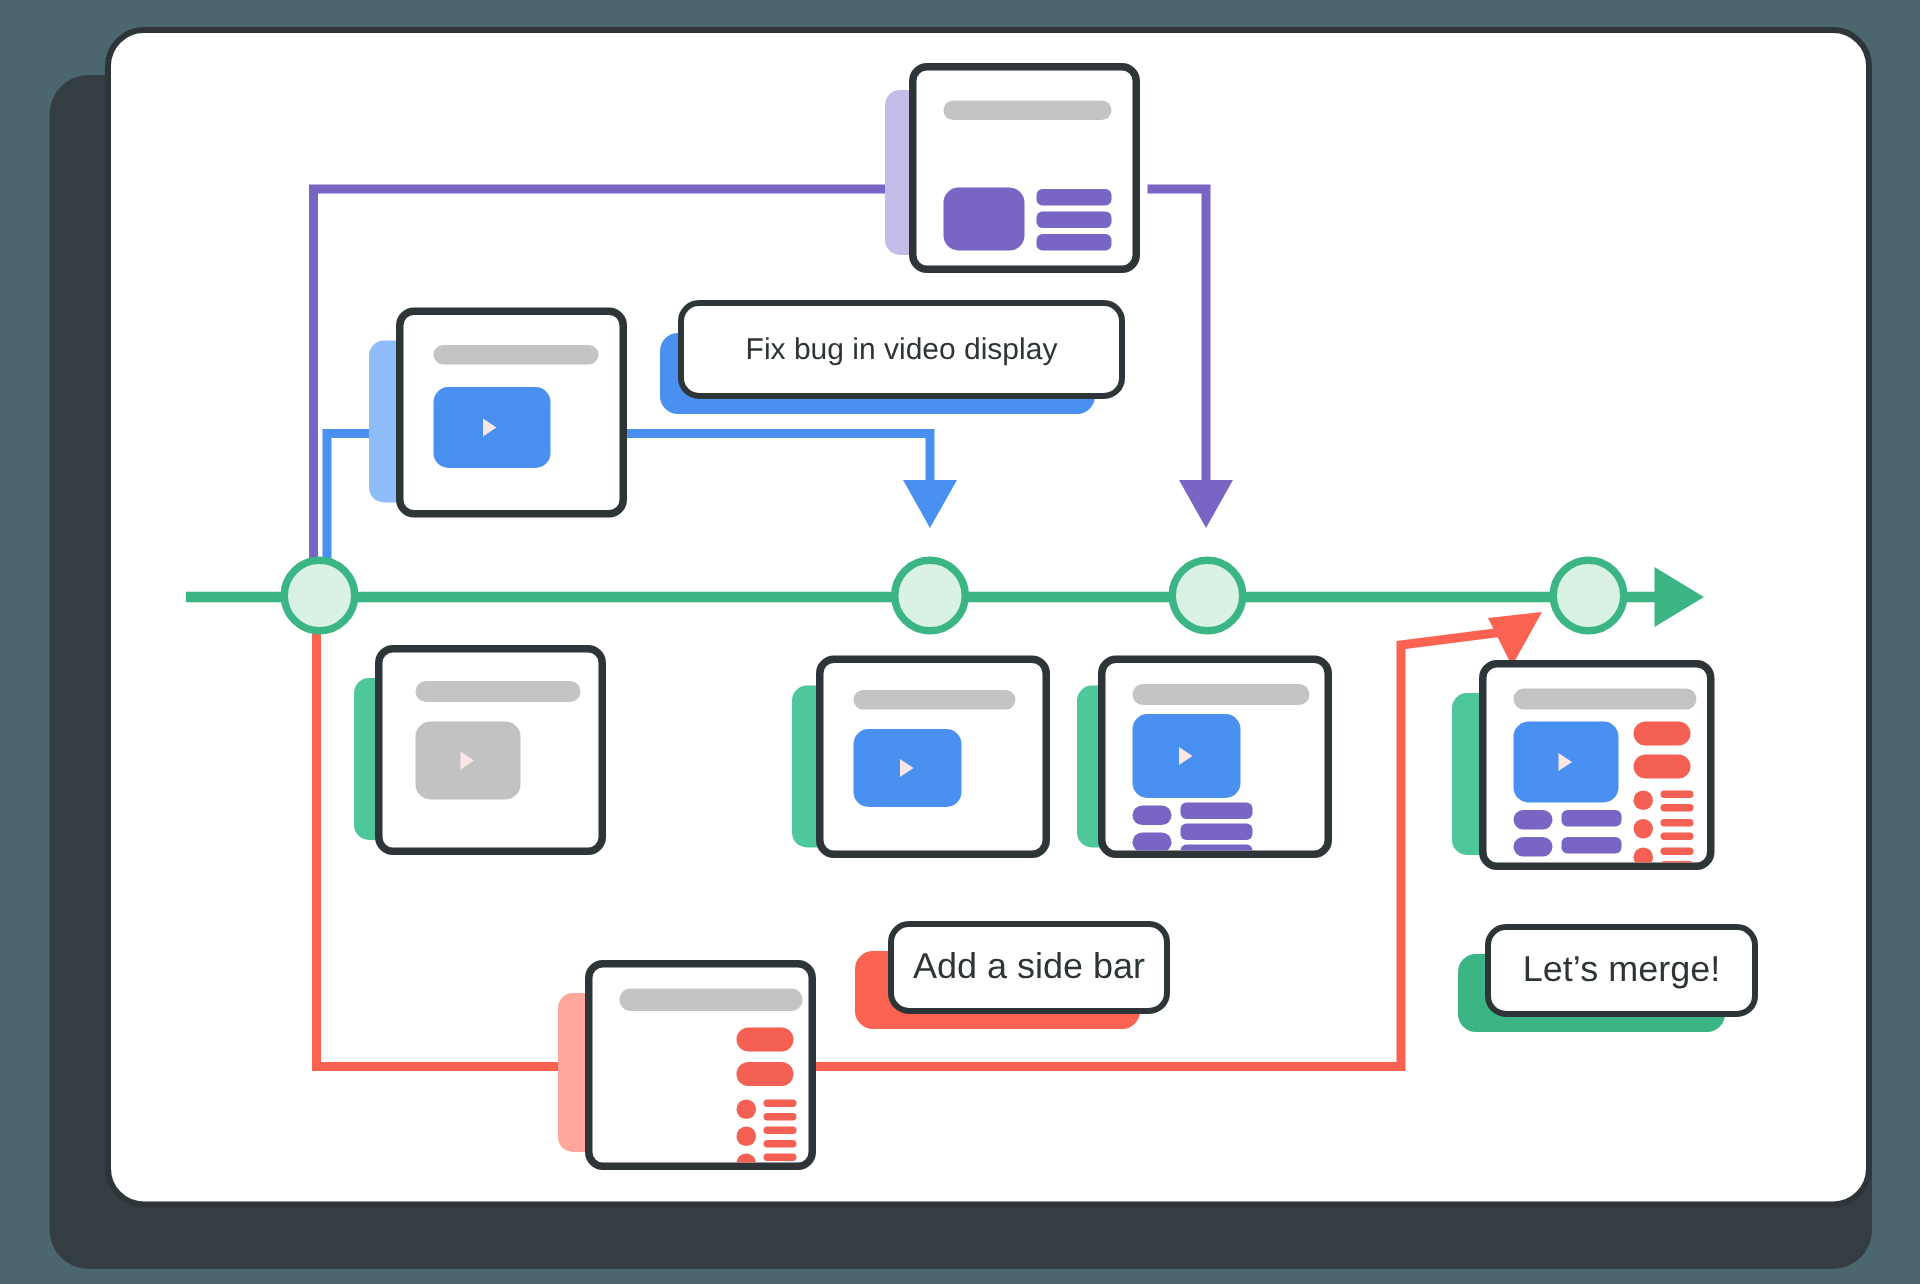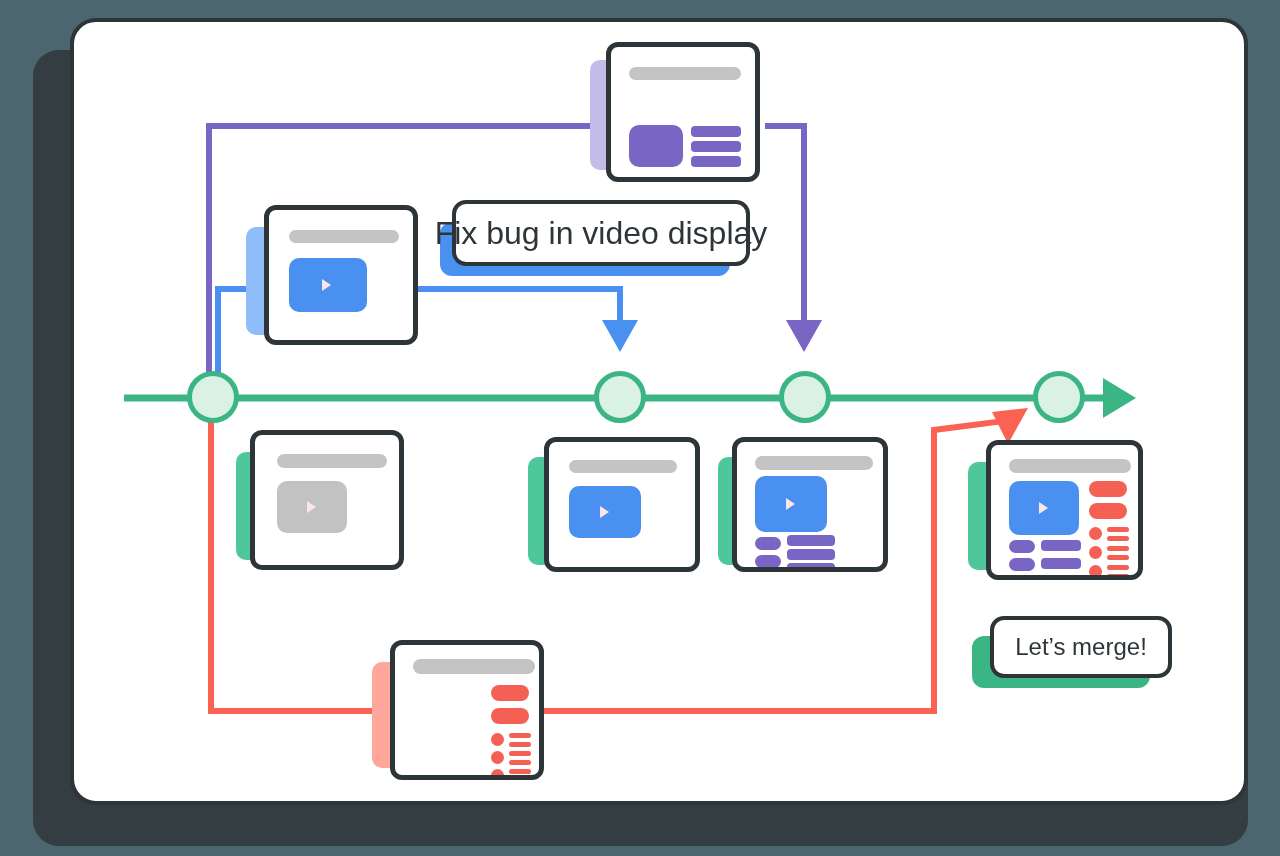--- a/index.html
+++ b/index.html
@@ -196,7 +196,7 @@
 
   <div class="label" style="left:440px; top:200px; width:310px; height:90px;">
     <div class="lshadow" style="left:0px; top:22px; width:290px; height:54px; background:#4a90f0;"></div>
-    <div class="lbox" style="left:12px; top:0px; width:298px; height:66px; font-size:32px;">
+    <div class="lbox" style="left:12px; top:0px; width:298px; height:66px; font-size:20px;">
       <span>Fix bug in video display</span>
     </div>
   </div>

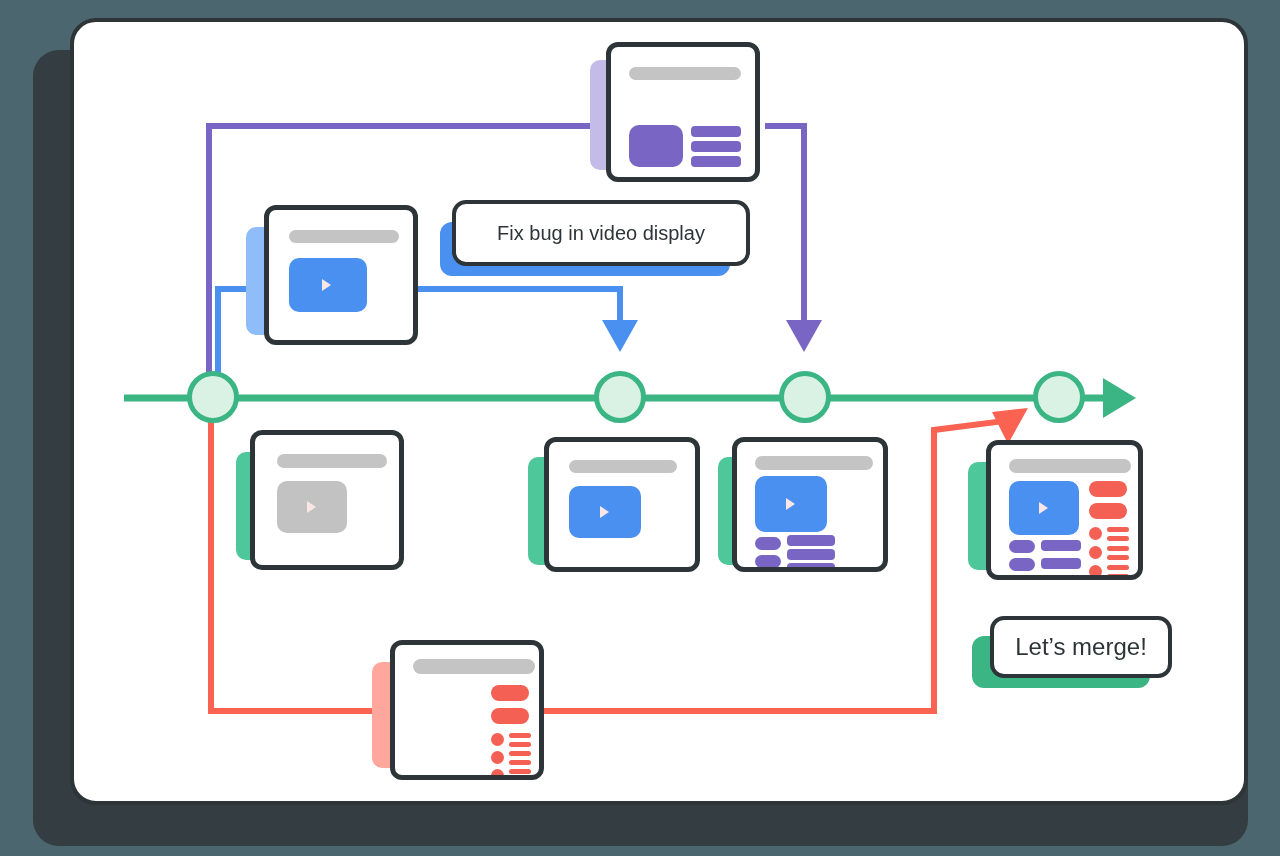--- a/index.html
+++ b/index.html
@@ -290,6 +290,12 @@
     </div>
   </div>
 
+  <div class="label" style="left:570px; top:614px; width:210px; height:86px;">
+    <div class="lshadow" style="left:0px; top:20px; width:190px; height:52px; background:#fa6252;"></div>
+    <div class="lbox" style="left:22px; top:0px; width:188px; height:62px; font-size:24px;">
+      <span>Add a side bar</span>
+    </div>
+  </div>
 
   <div class="label" style="left:972px; top:616px; width:200px; height:86px;">
     <div class="lshadow" style="left:0px; top:20px; width:178px; height:52px; background:#3bb583;"></div>

